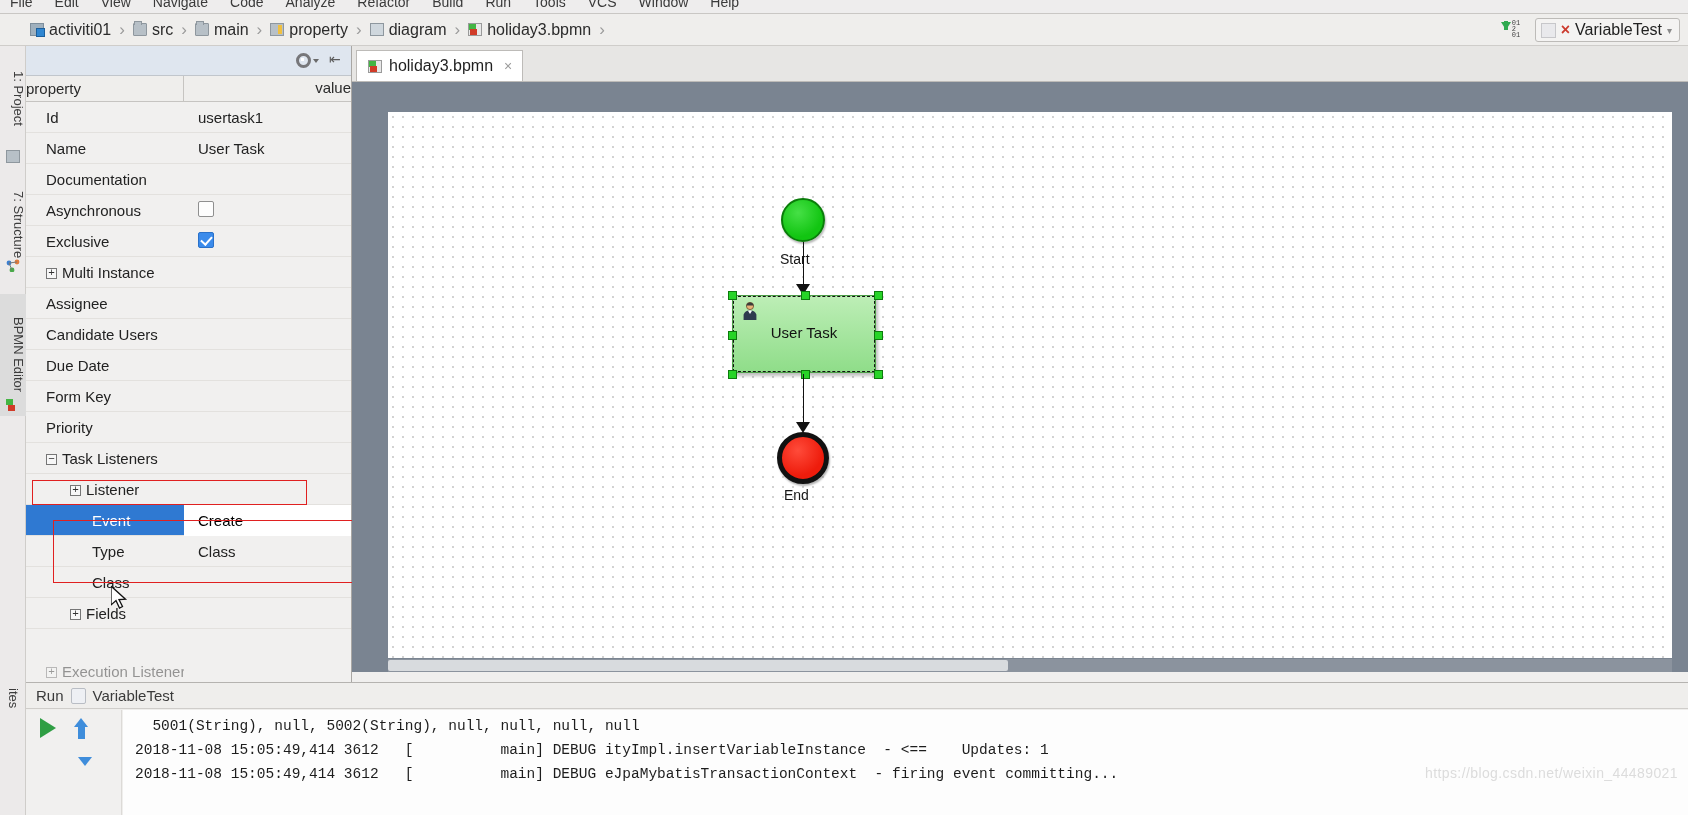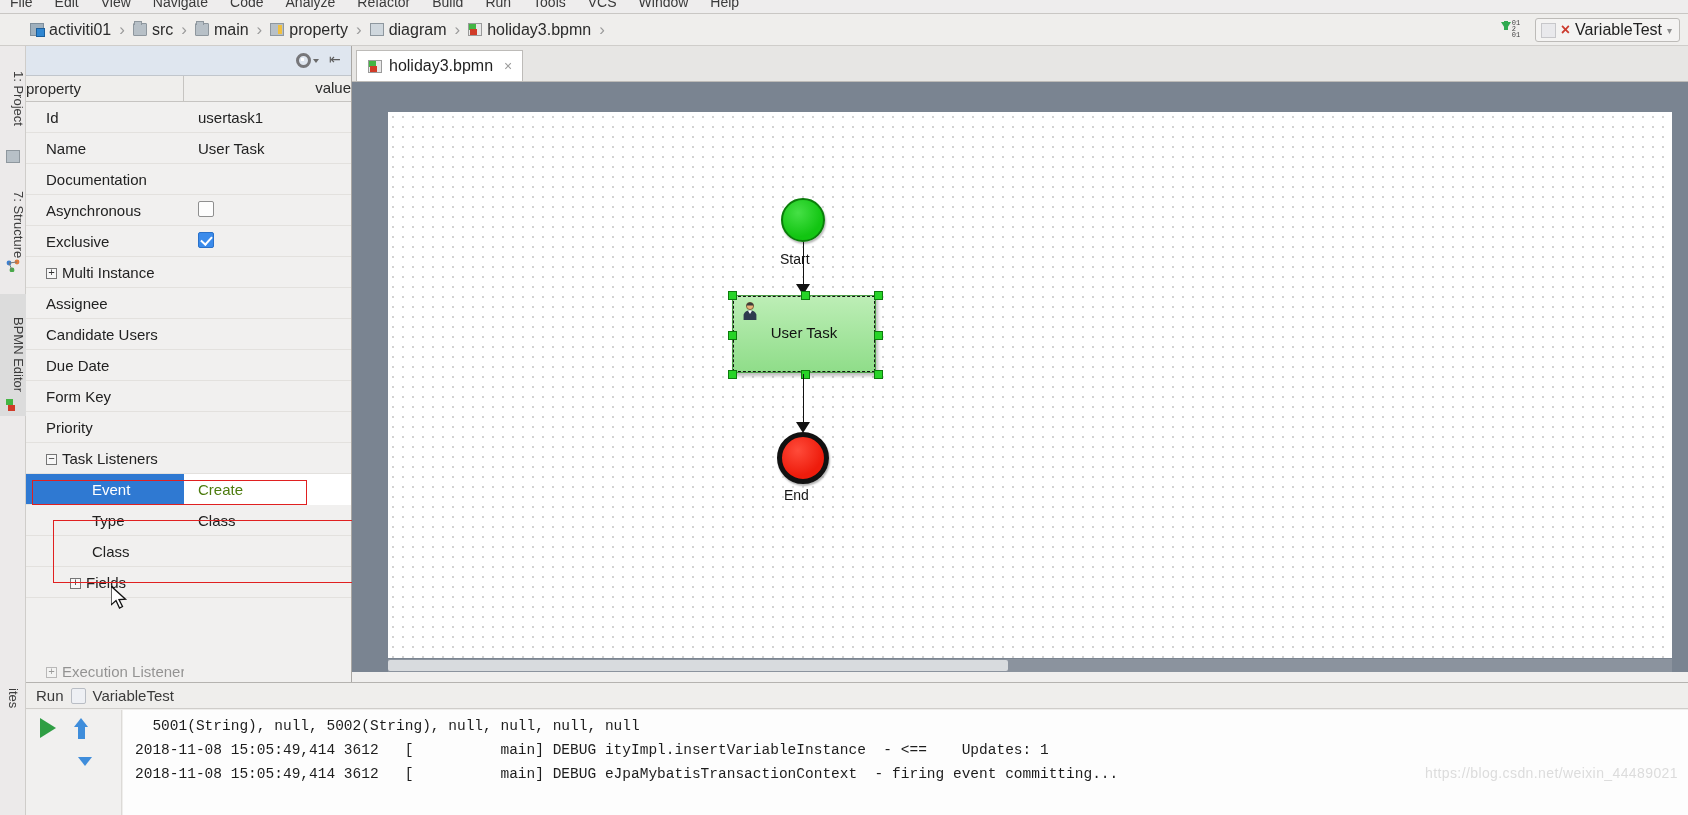--- a/index.html
+++ b/index.html
@@ -462,6 +462,10 @@
           <div class="k"><span class="tnode">−</span><span>Task Listeners</span></div>
           <div class="v"></div>
         </div>
+        <div class="row indent2">
+          <div class="k"><span class="tnode">+</span><span>Listener</span></div>
+          <div class="v"></div>
+        </div>
         <div class="row indent3 selected">
           <div class="k"><span>Event</span></div>
           <div class="v">Create</div>

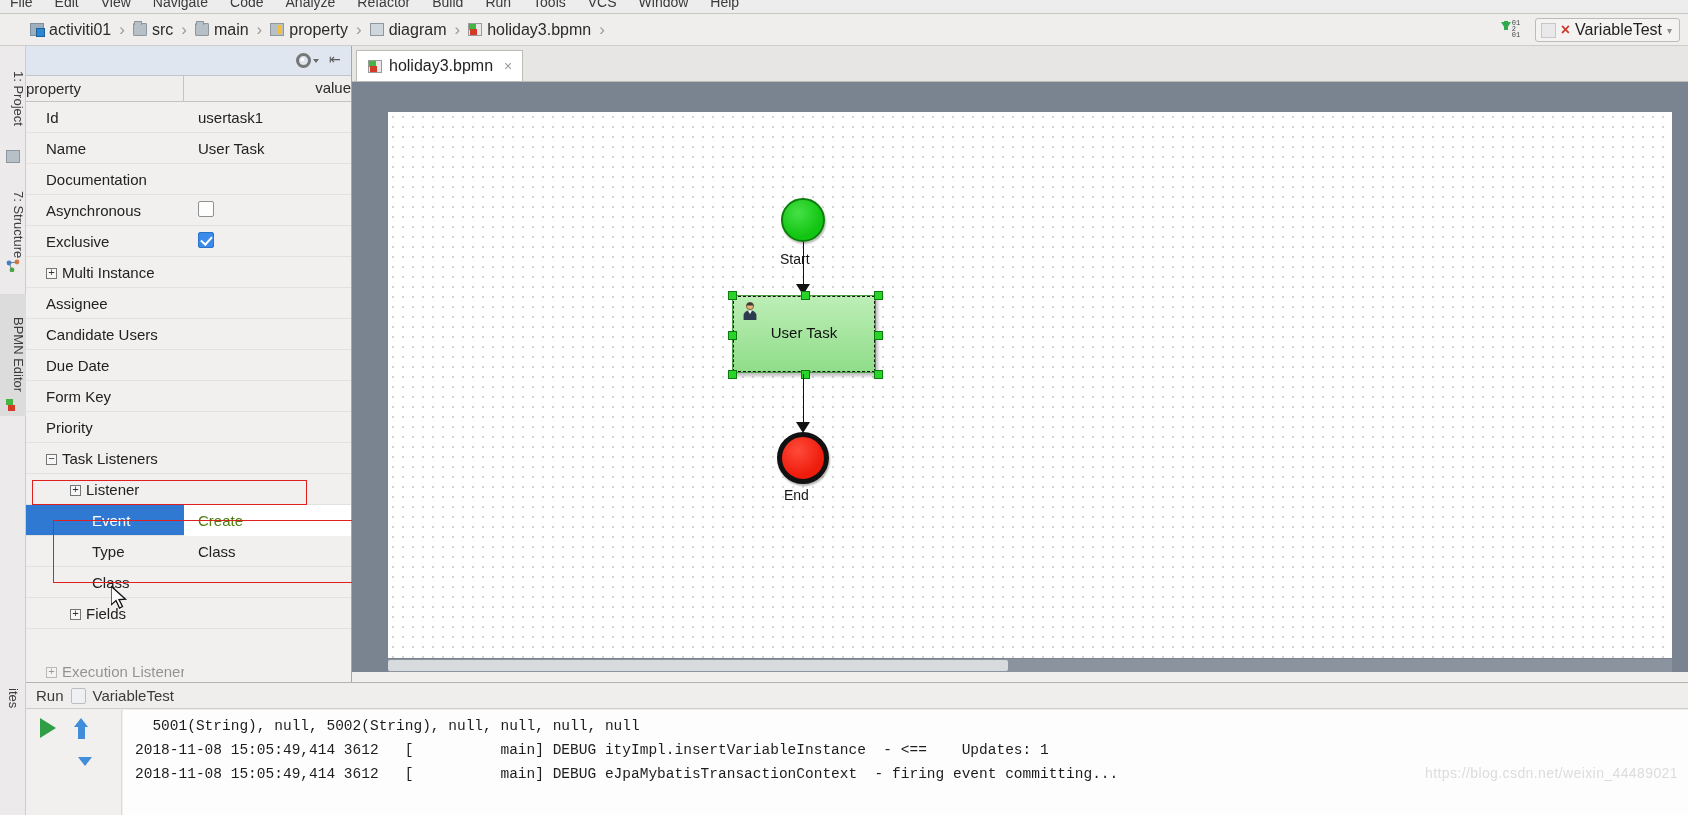--- a/index.html
+++ b/index.html
@@ -133,7 +133,7 @@
 
   .row.selected { background: #2f79d2; }
   .row.selected .k { color: #fff; }
-  .row.selected .v { background: #fff; color: #4d7c0f; height: 31px; line-height: 31px; padding-left: 14px; }
+  .row.selected .v { background: #fff; color: #000000; height: 31px; line-height: 31px; padding-left: 14px; }
 
   .tnode {
     display: inline-block; width: 11px; height: 11px; line-height: 9px;

